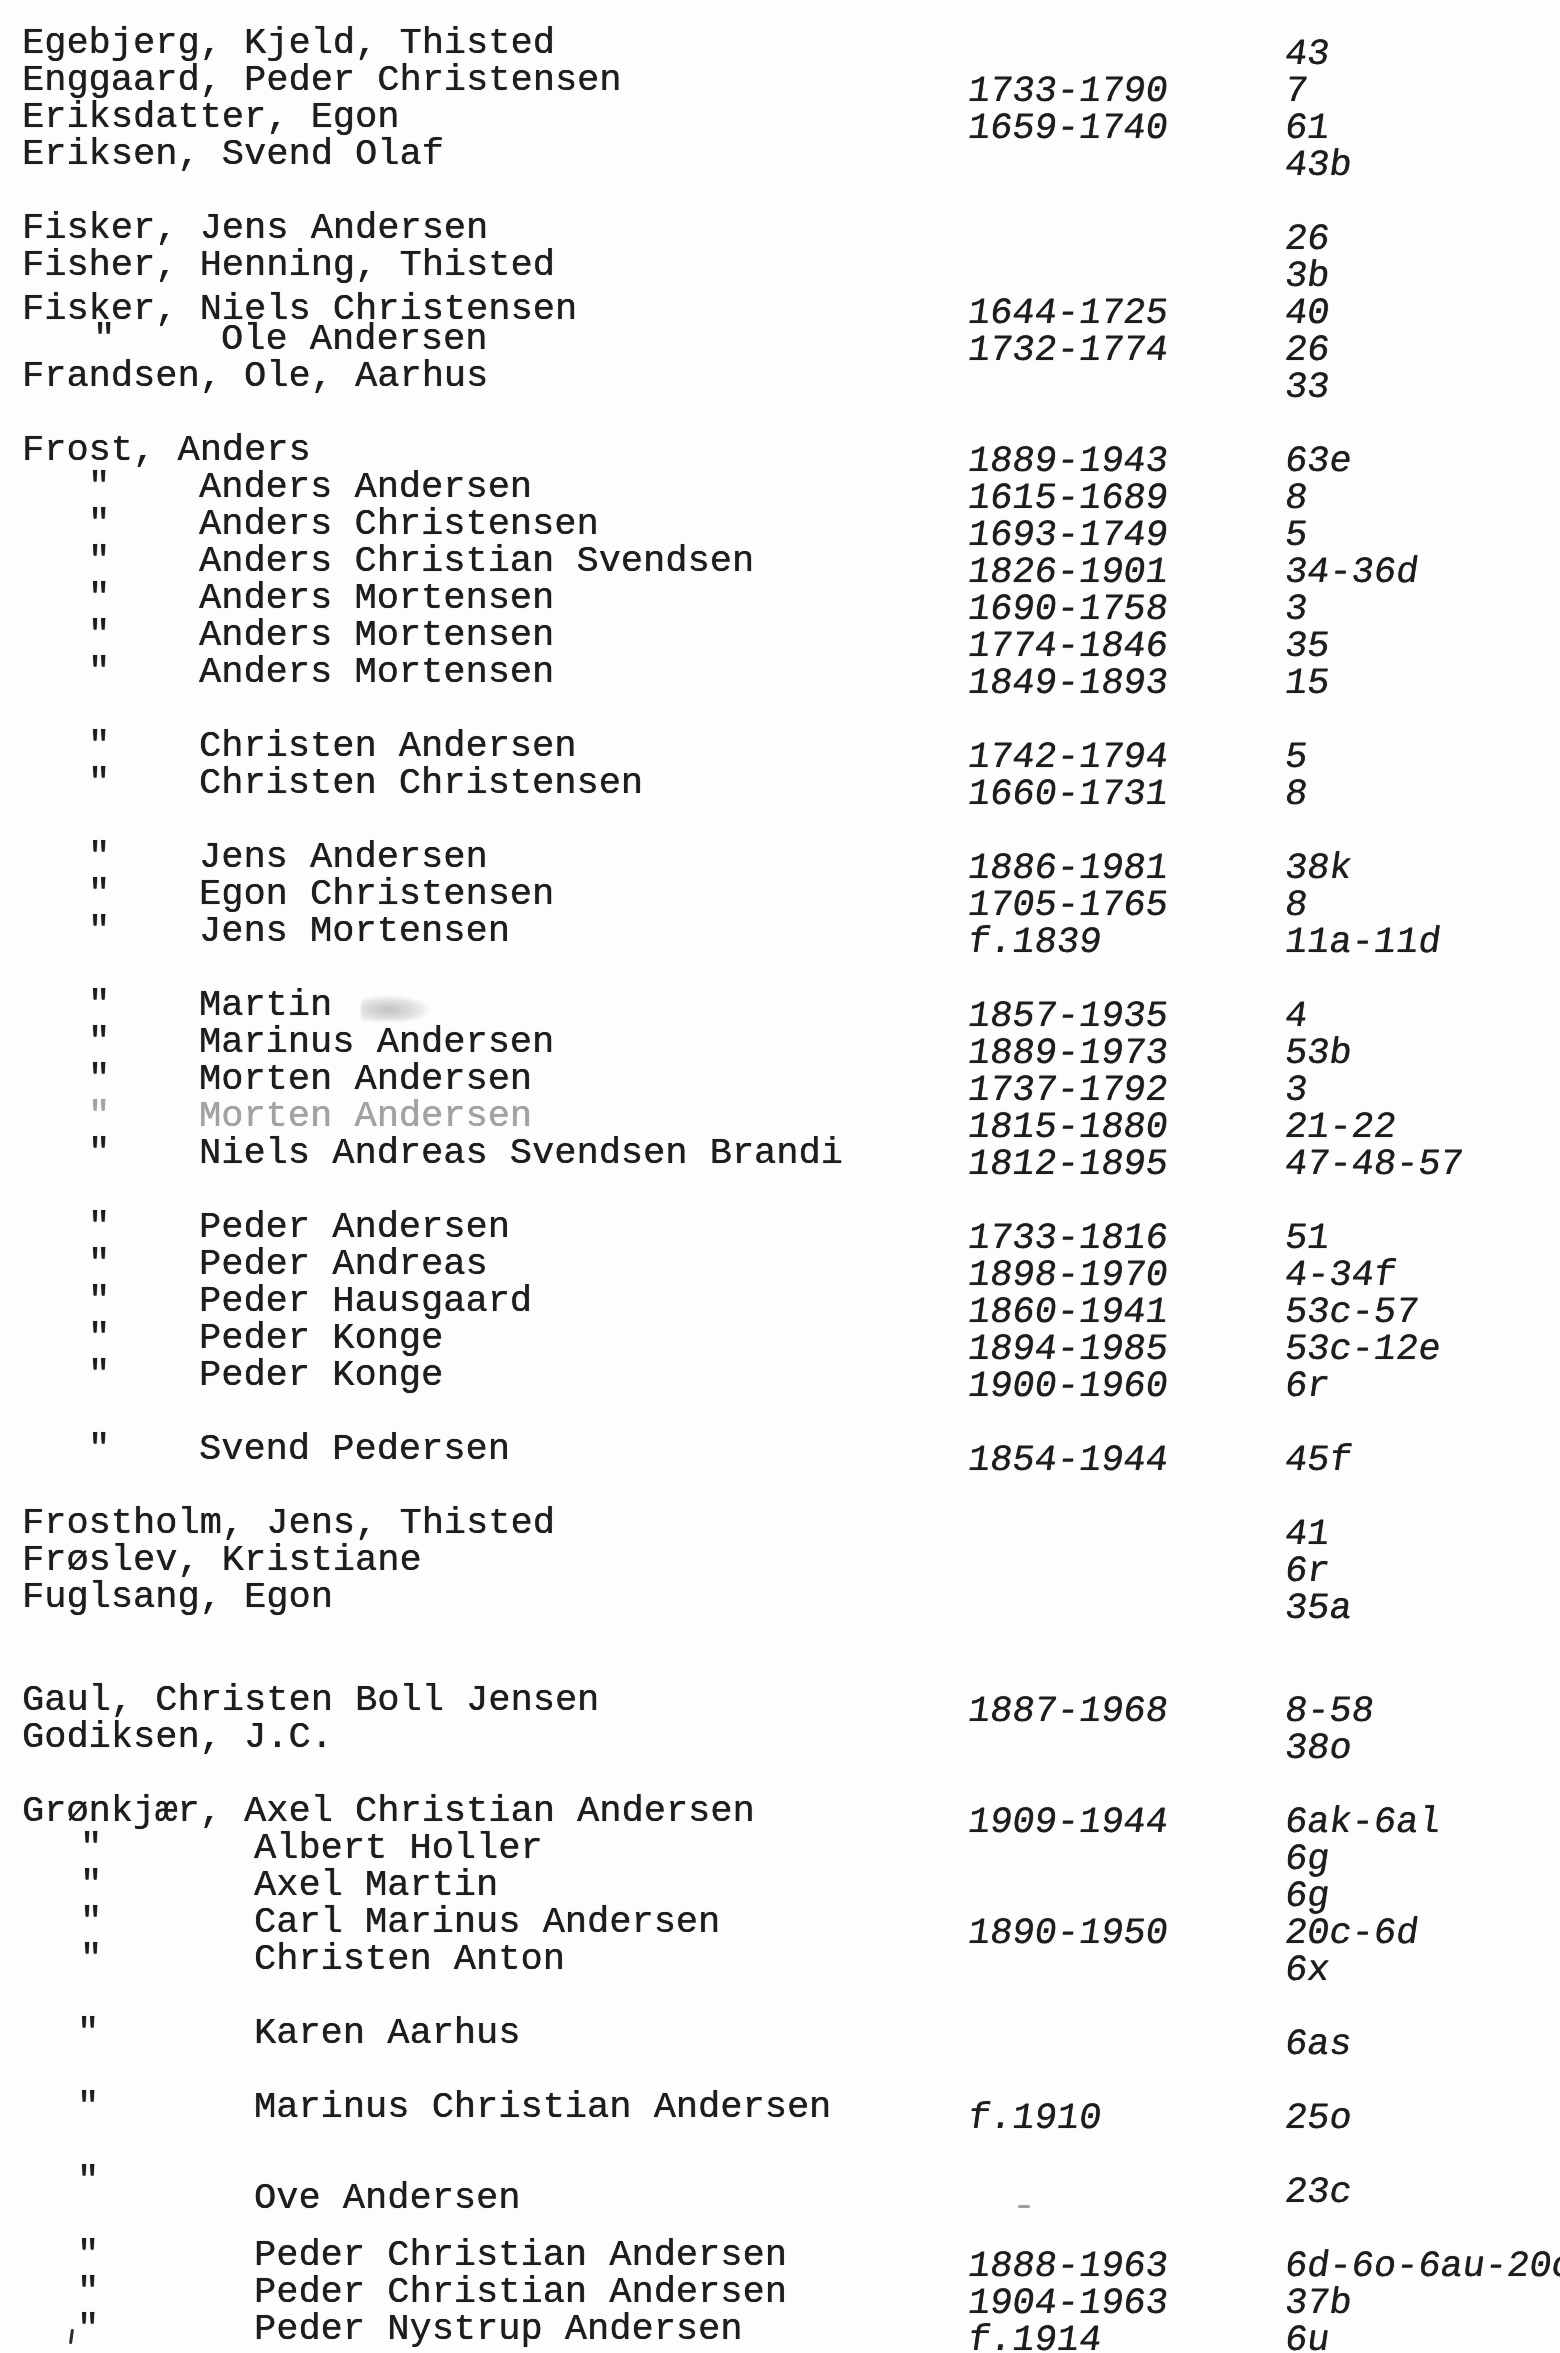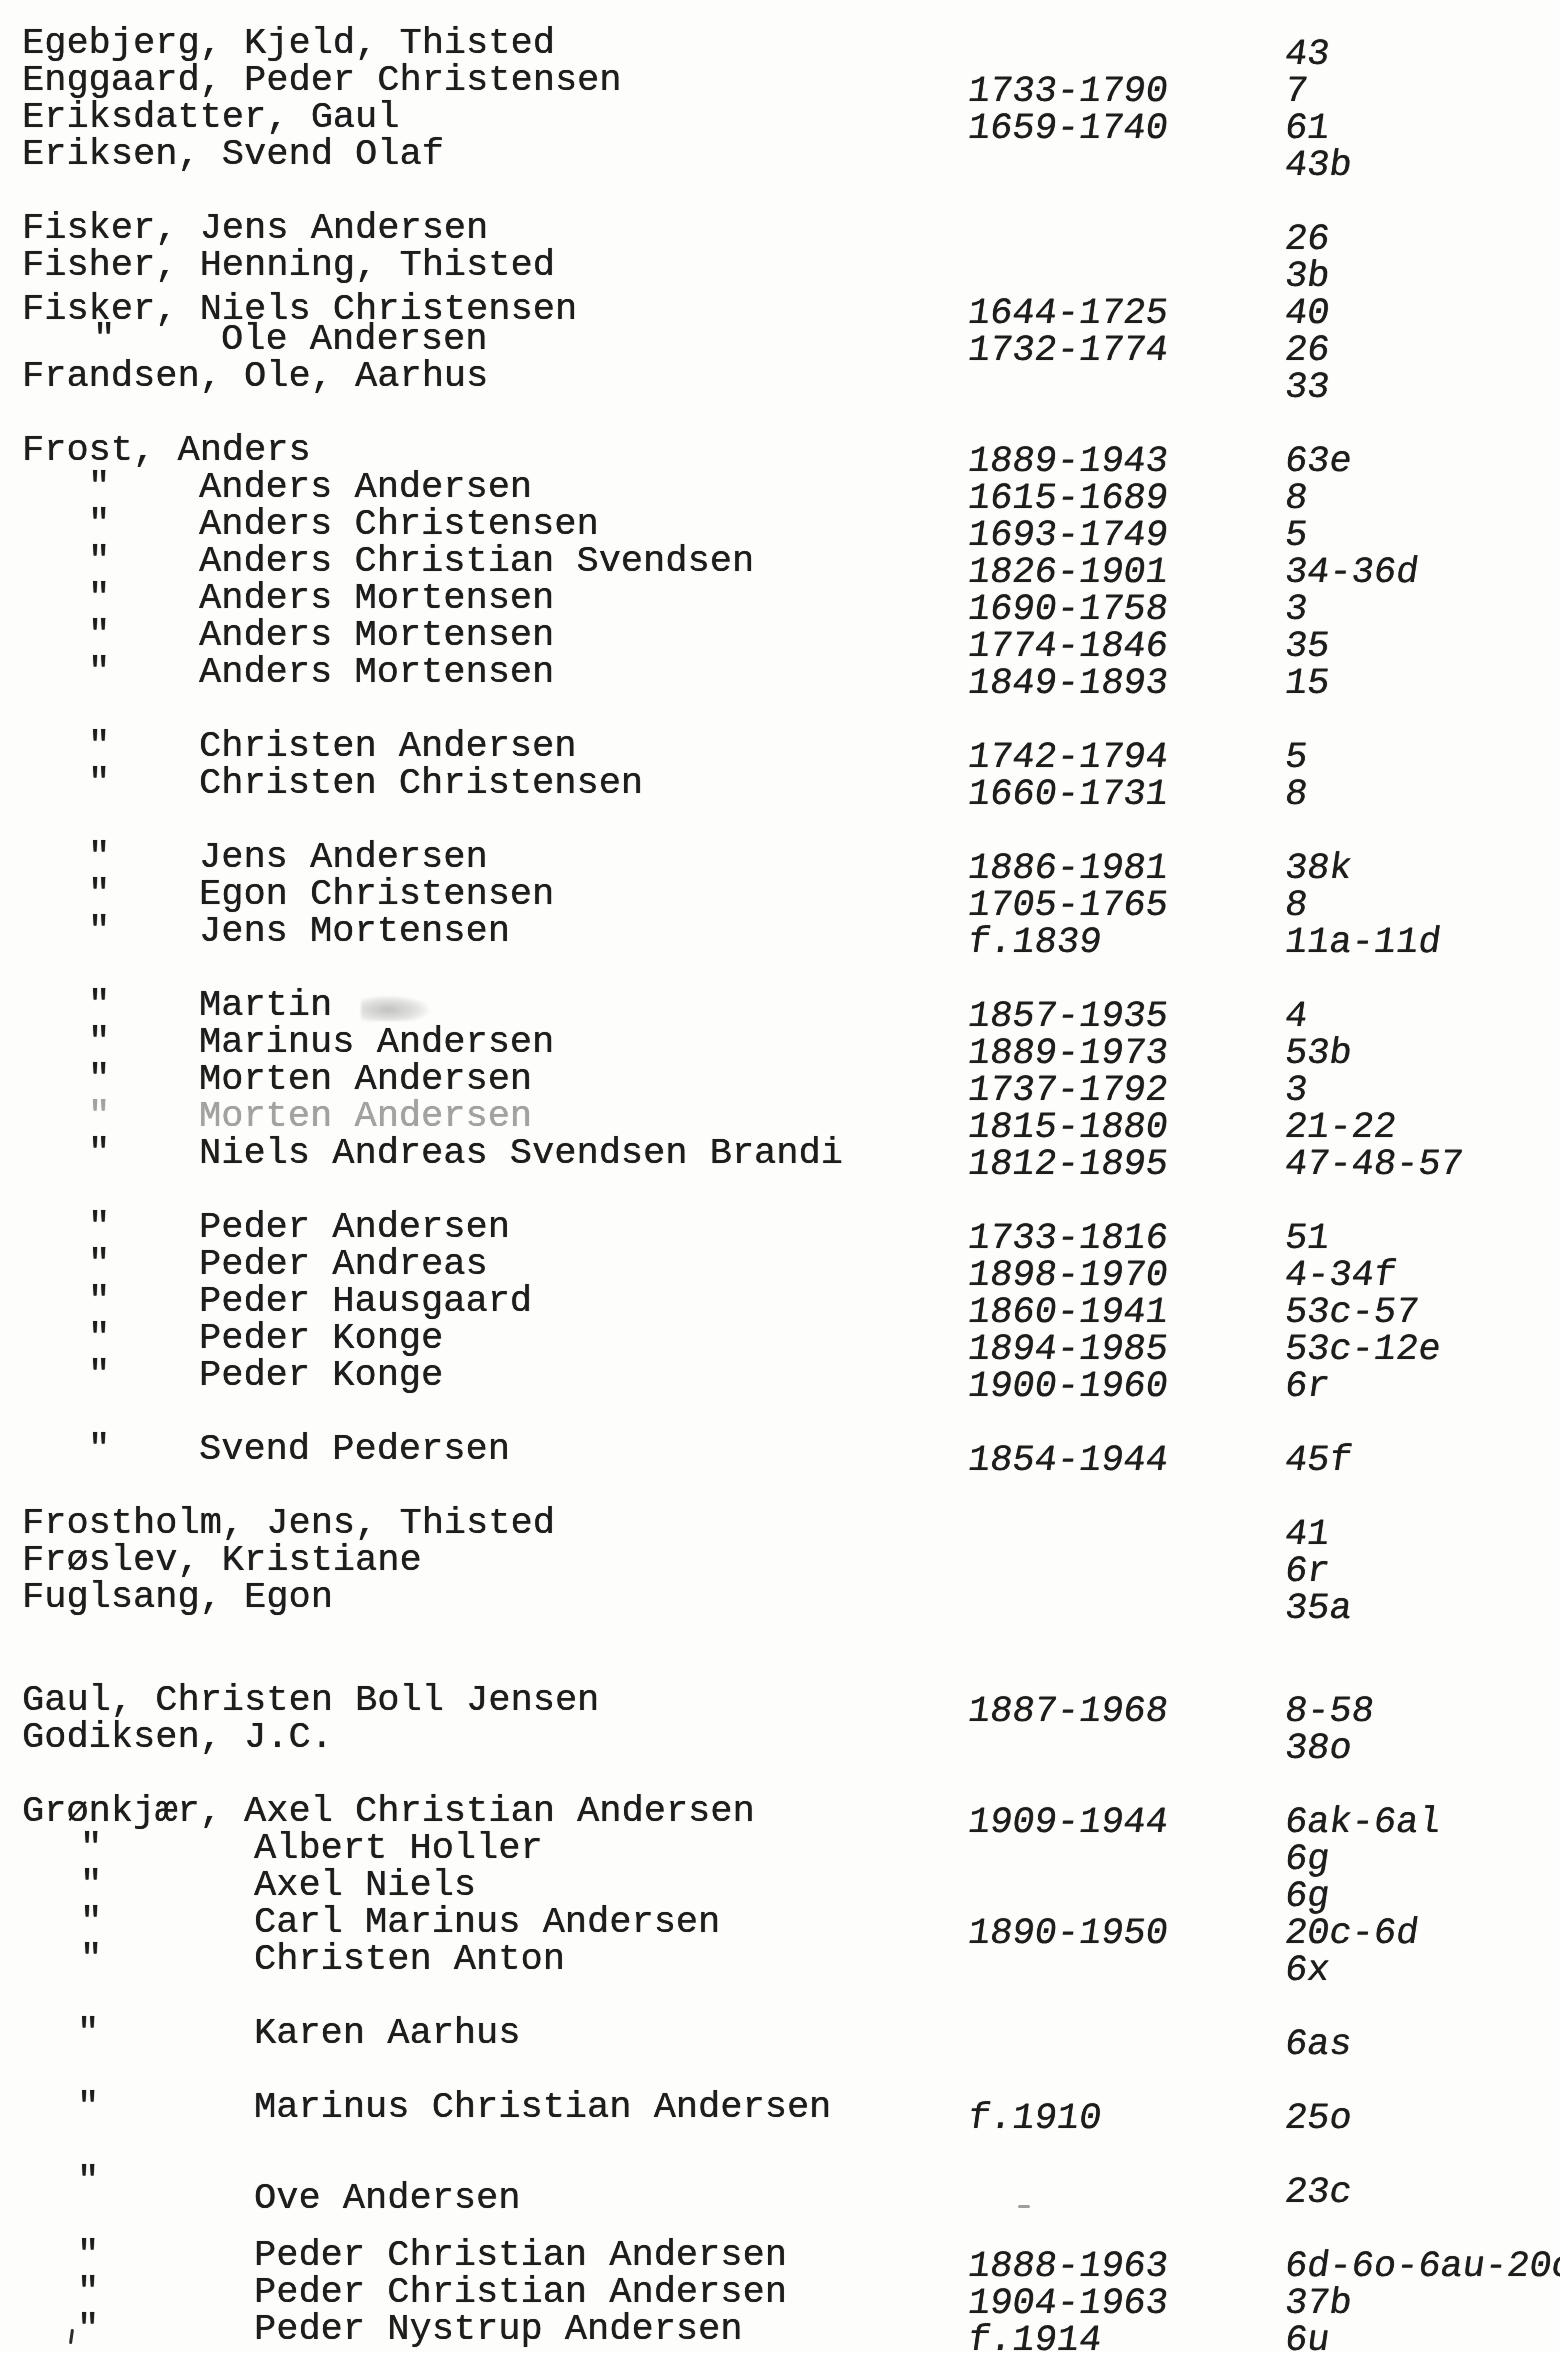--- a/index.html
+++ b/index.html
@@ -49,7 +49,7 @@
           <span class="cell ref">7</span>
         </div>
         <div class="row">
-          <span class="cell name" style="left: 0px;">Eriksdatter, Gaul</span>
+          <span class="cell name" style="left: 0px;">Eriksdatter, Egon</span>
           <span class="cell dates">1659-1740</span>
           <span class="cell ref">61</span>
         </div>

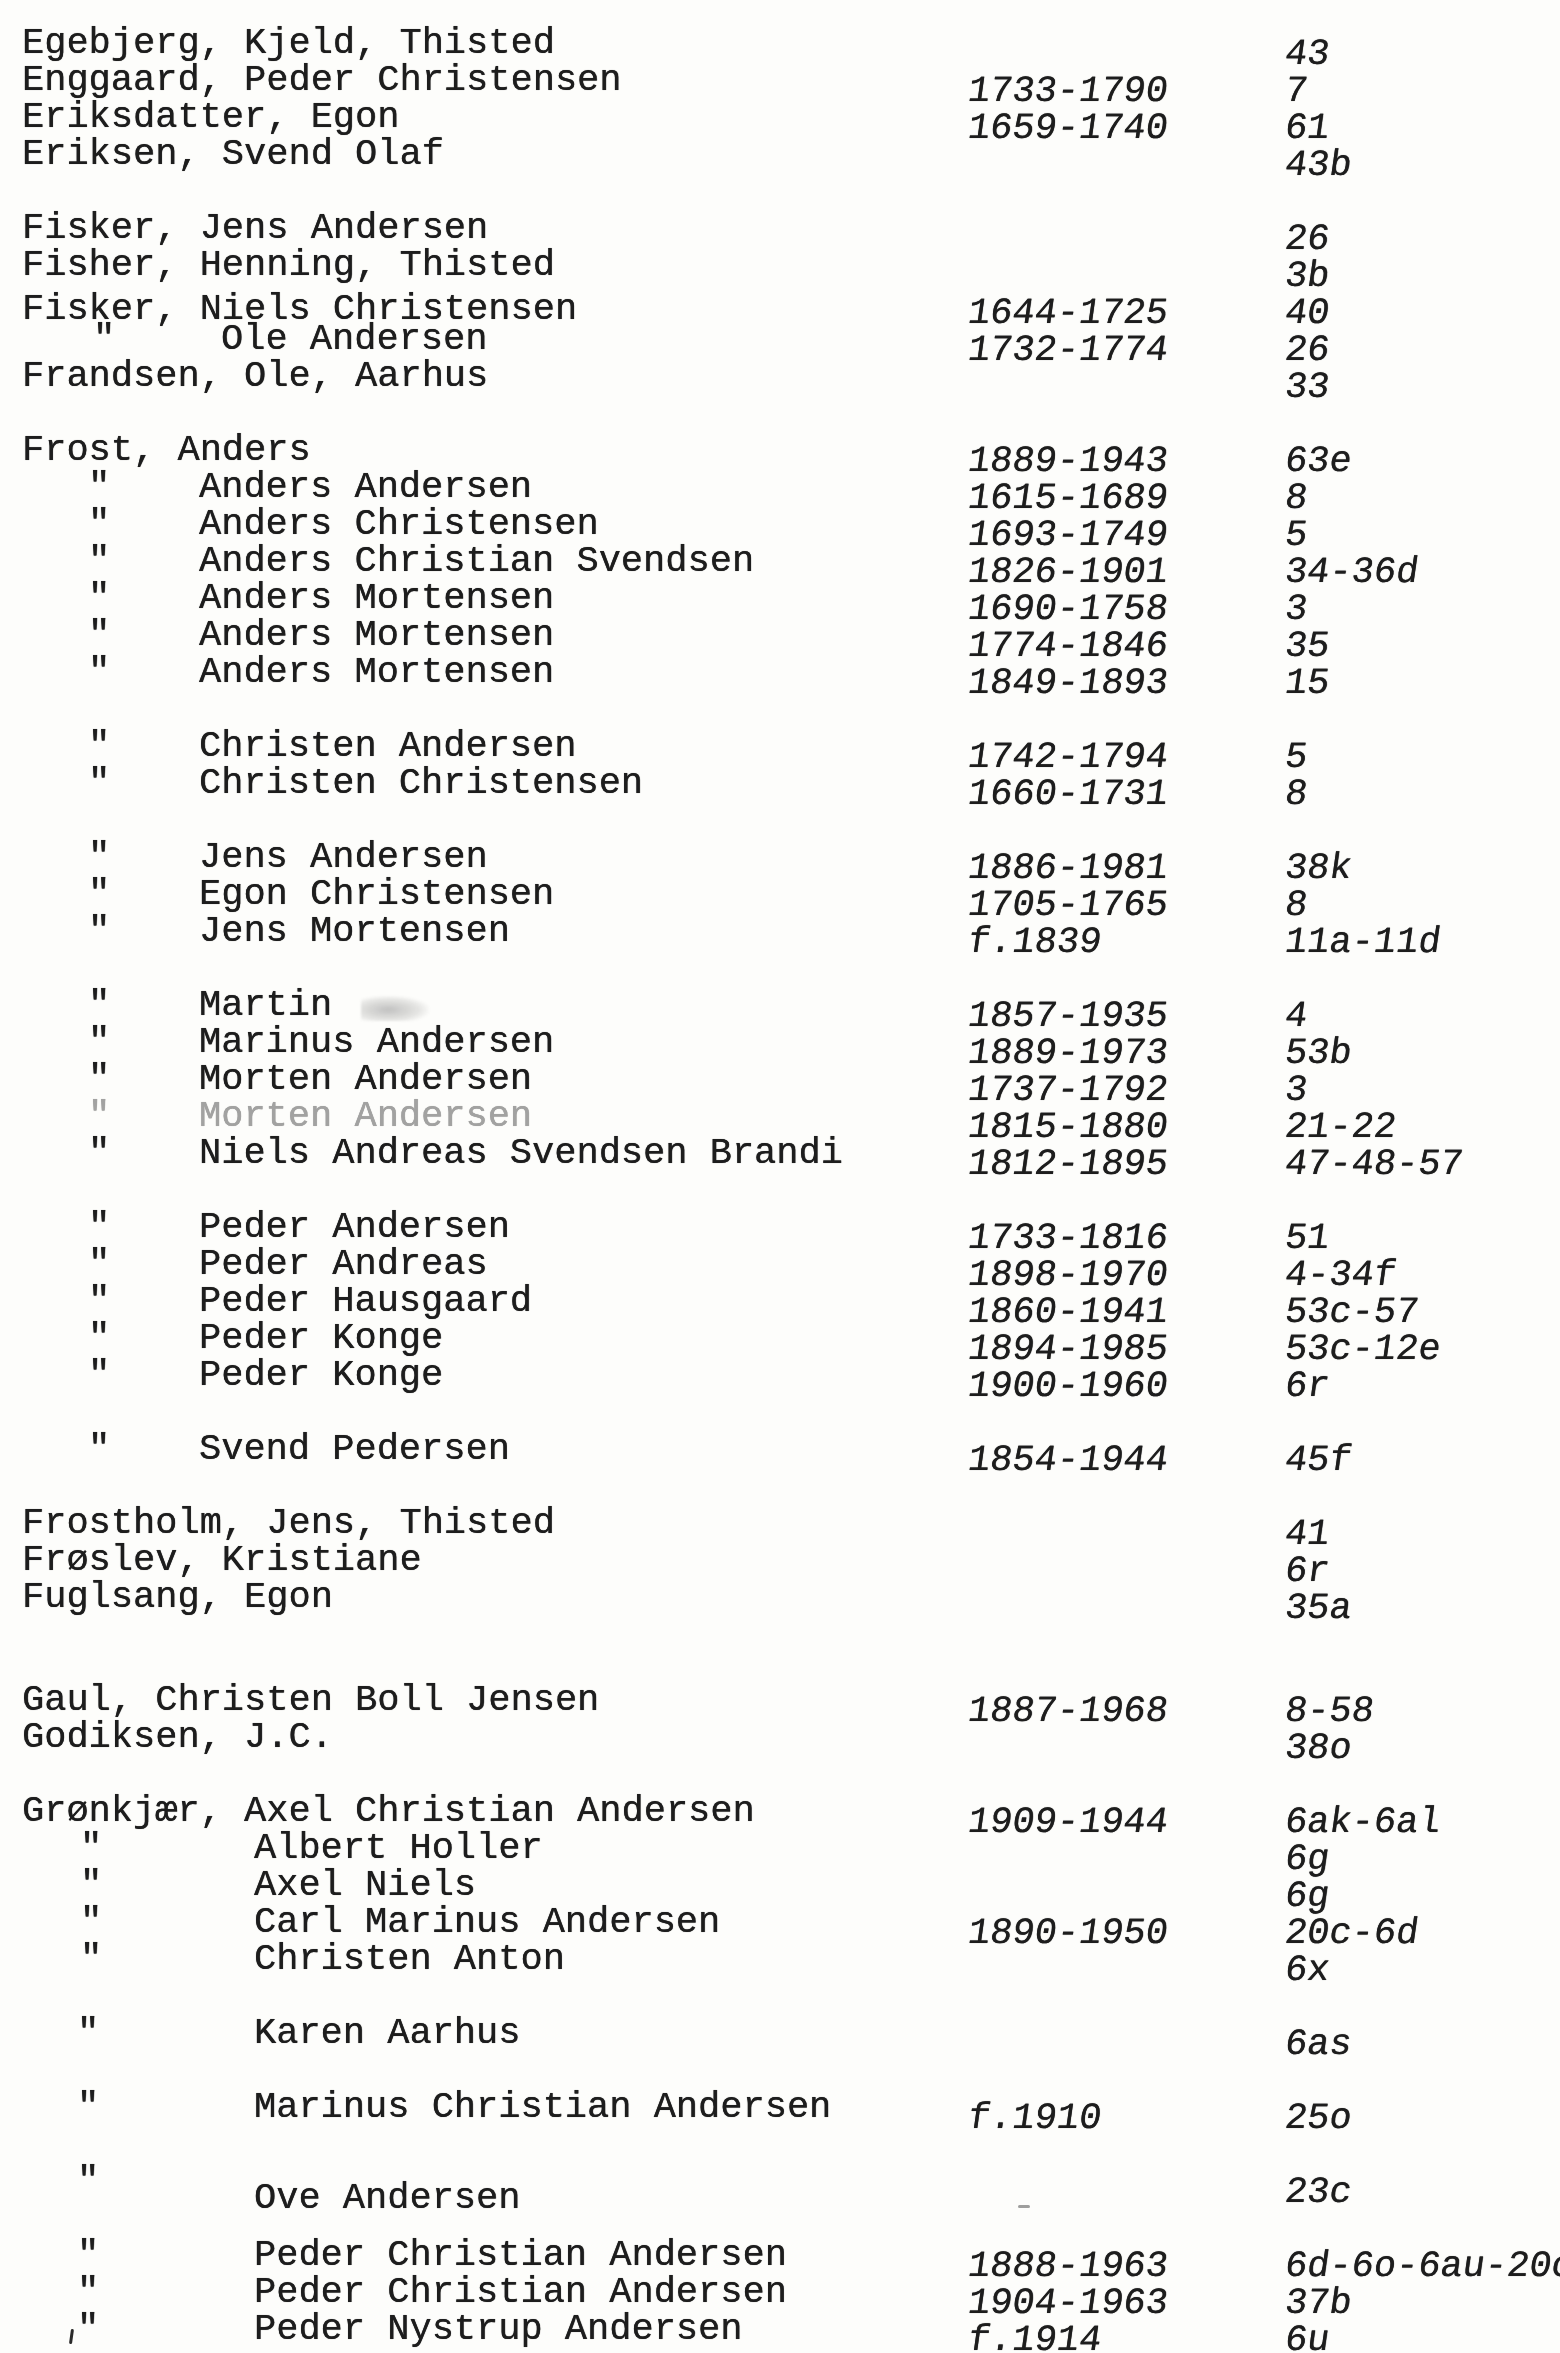--- a/index.html
+++ b/index.html
@@ -271,7 +271,7 @@
         </div>
         <div class="row">
           <span class="cell ditto" style="left: 58px;">"</span>
-          <span class="cell name" style="left: 232px;">Axel Niels</span>
+          <span class="cell name" style="left: 232px;">Axel Martin</span>
           <span class="cell ref">6g</span>
         </div>
         <div class="row">

